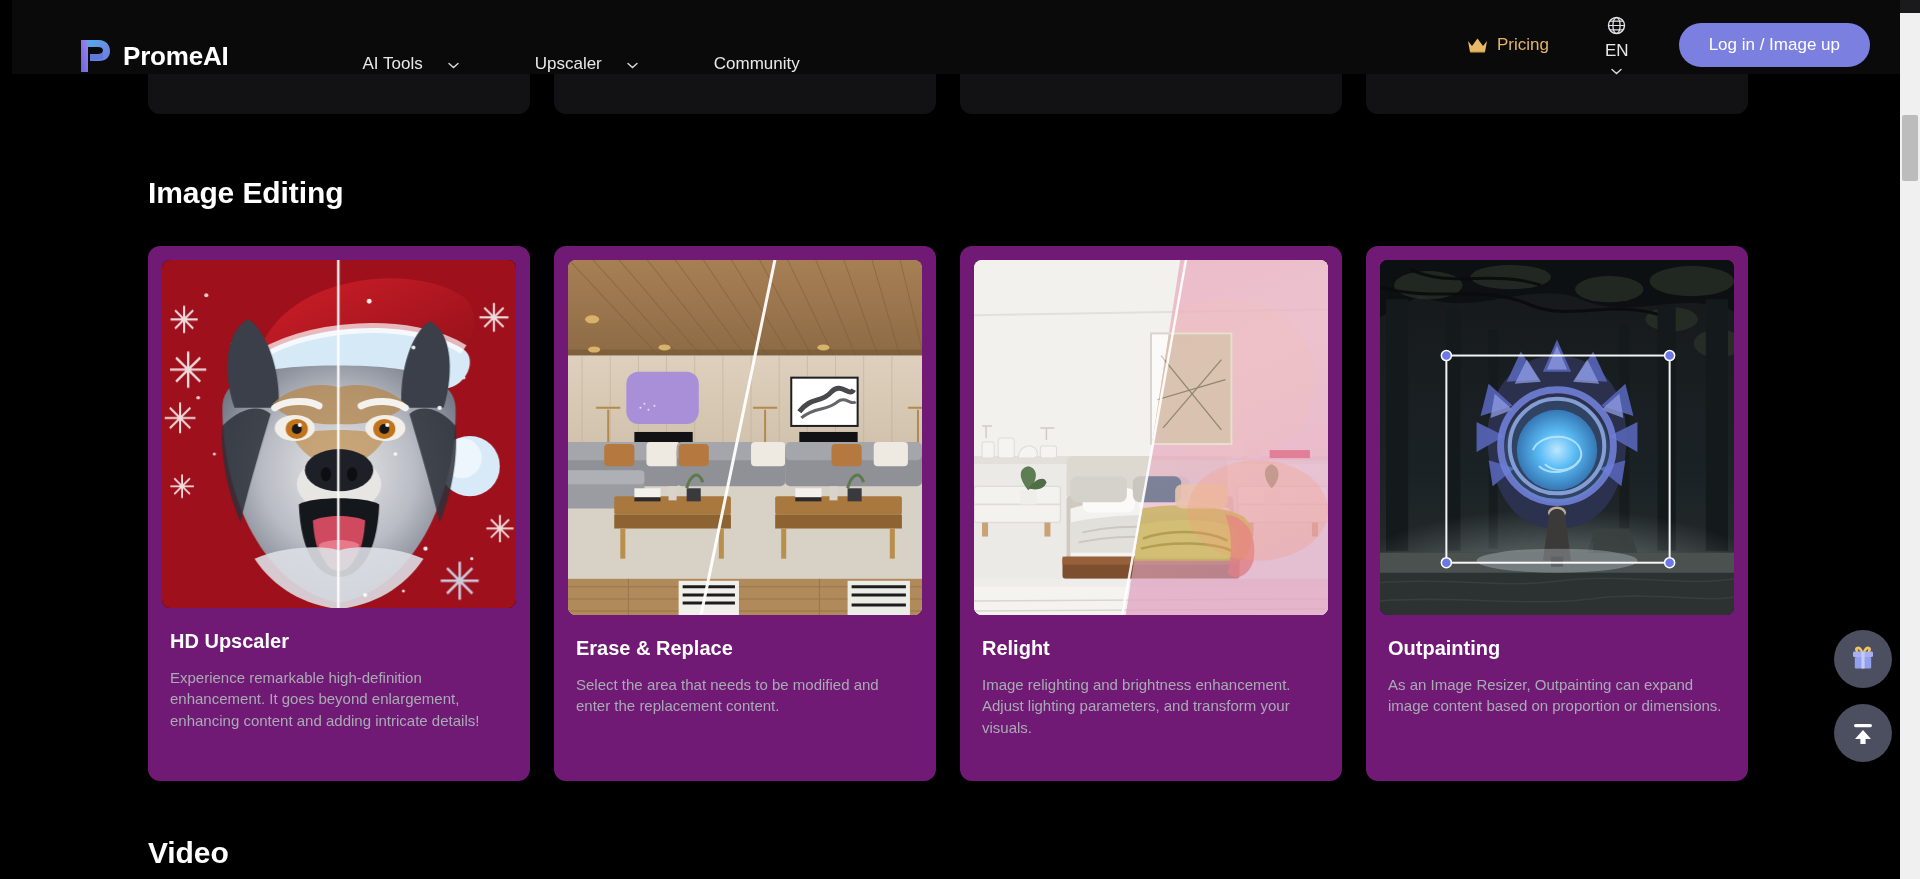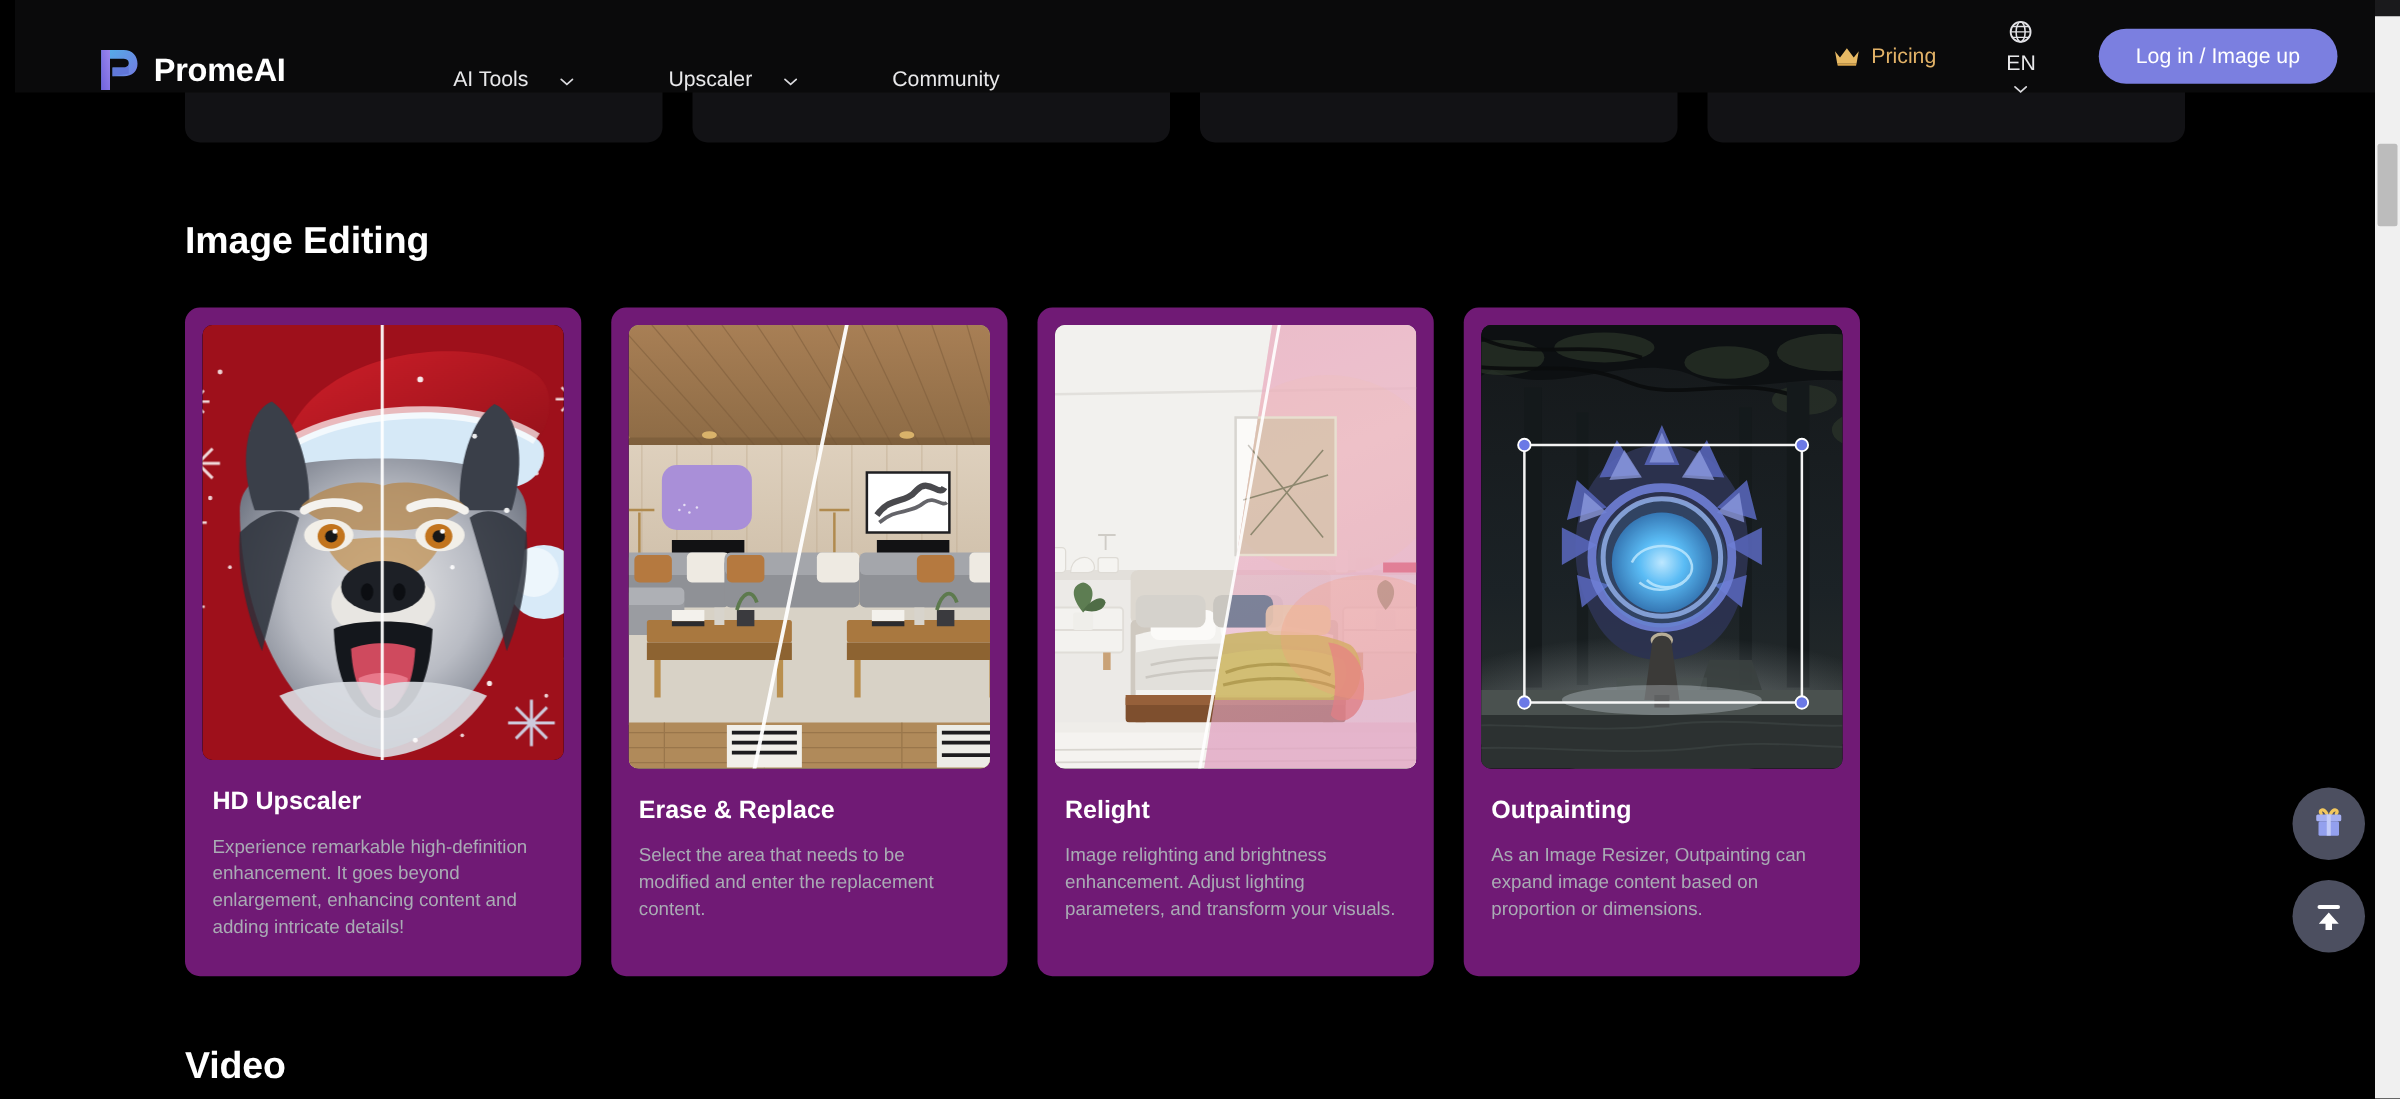--- a/index.html
+++ b/index.html
@@ -146,7 +146,7 @@
   .section {
     position: absolute;
     left: 148px;
-    width: 1340px;
+    width: 1600px;
   }
   .section-heading {
     font-size: 30px;

